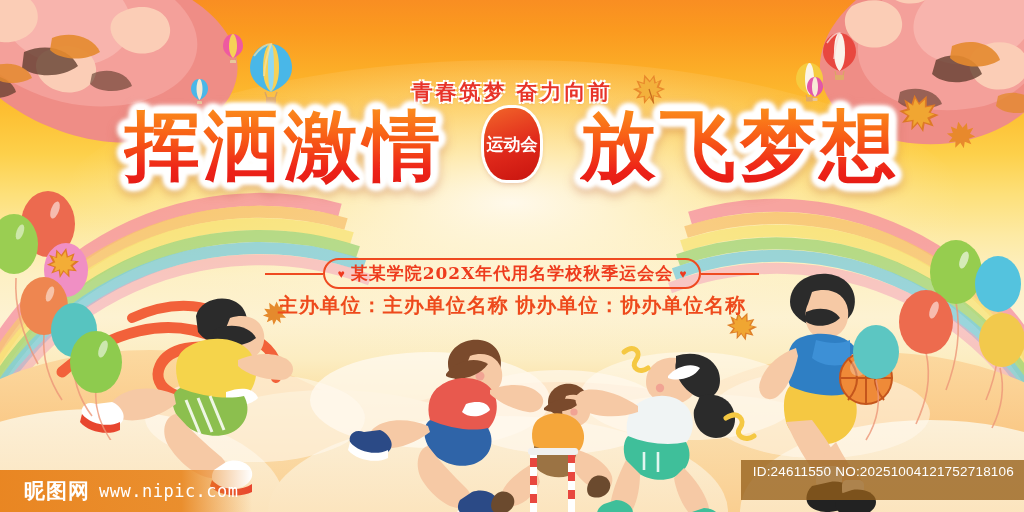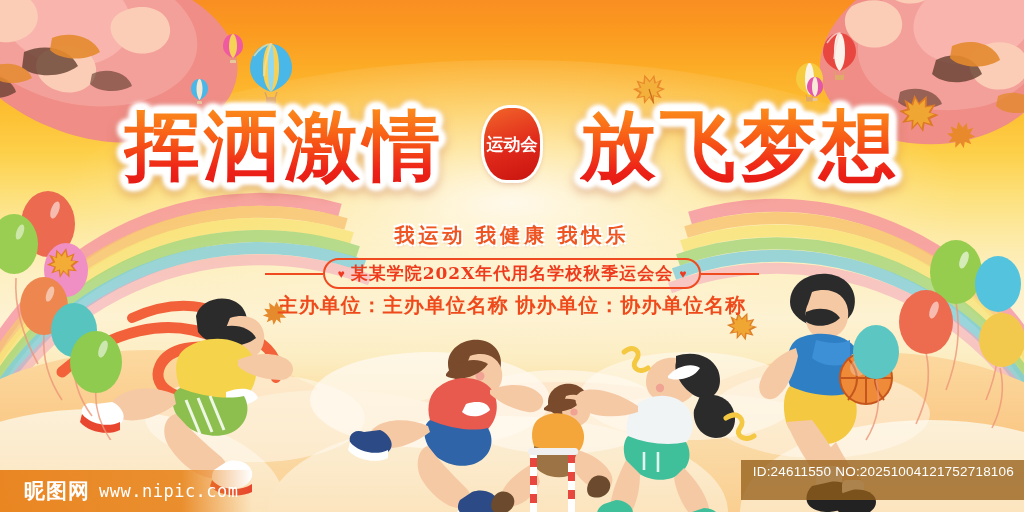--- a/index.html
+++ b/index.html
@@ -461,6 +461,7 @@
     <path d="M20,6 L23,13 L29,9 L28,16 L34,15 L29,21 L34,25 L27,26 L28,32 L22,28 L20,34 L18,28 L12,32 L13,26 L6,25 L11,21 L6,15 L12,16 L11,9 L17,13 Z" fill="#f0a632"></path>
   </svg>
 
+  <div id="topline">青春筑梦 奋力向前</div>
 
   <div id="maintitle-wrap">
     <div class="bigtitle">挥洒激情</div>

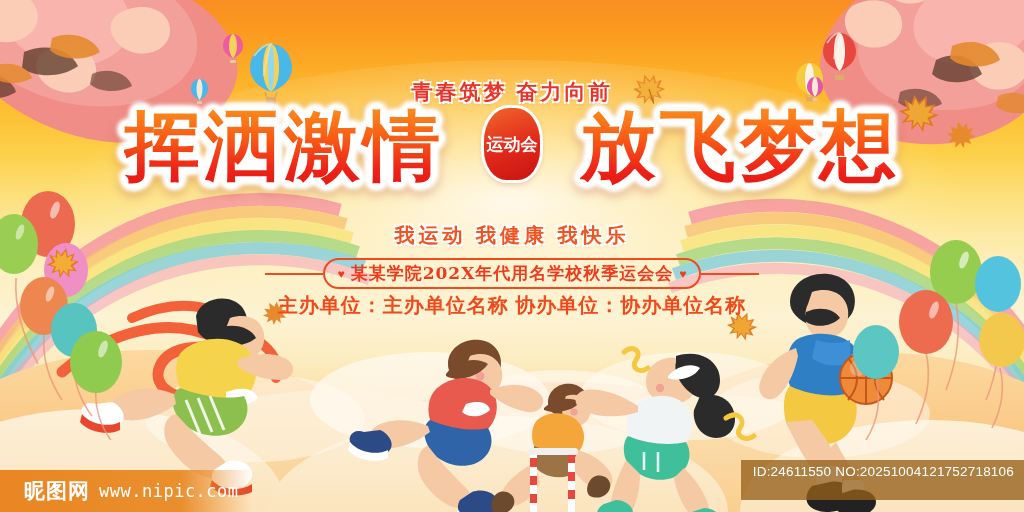--- a/index.html
+++ b/index.html
@@ -469,7 +469,6 @@
     <div class="bigtitle">放飞梦想</div>
   </div>
 
-  <div id="subline">我运动  我健康  我快乐</div>
 
   <div id="eventband">
     <div class="band-rule"></div>

